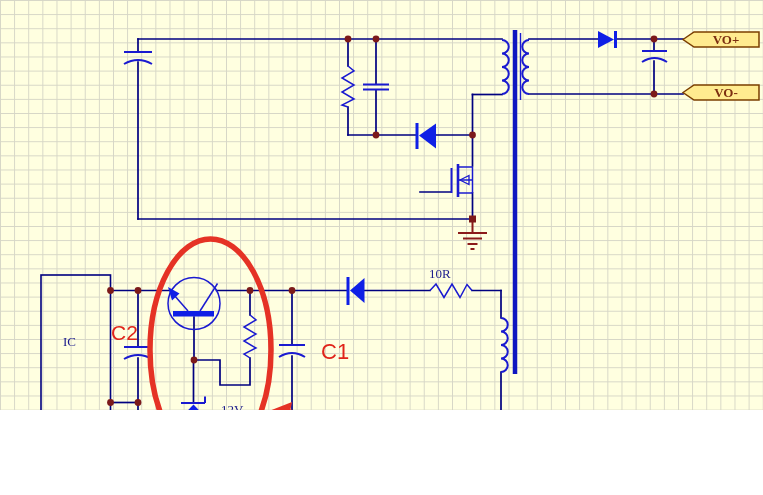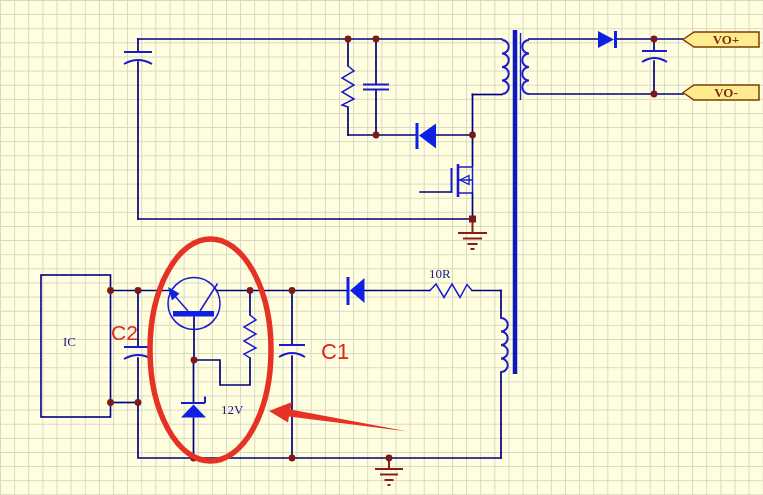--- a/index.html
+++ b/index.html
@@ -6,7 +6,7 @@
   body{font-family:"Liberation Sans",sans-serif;}
   .board{
     position:relative;
-    width:763px;height:495px;
+    width:763px;height:410px;
     background-color:#FFFFE0;
     background-image:
       linear-gradient(to right,#D6D6C6 1px,transparent 1px),

